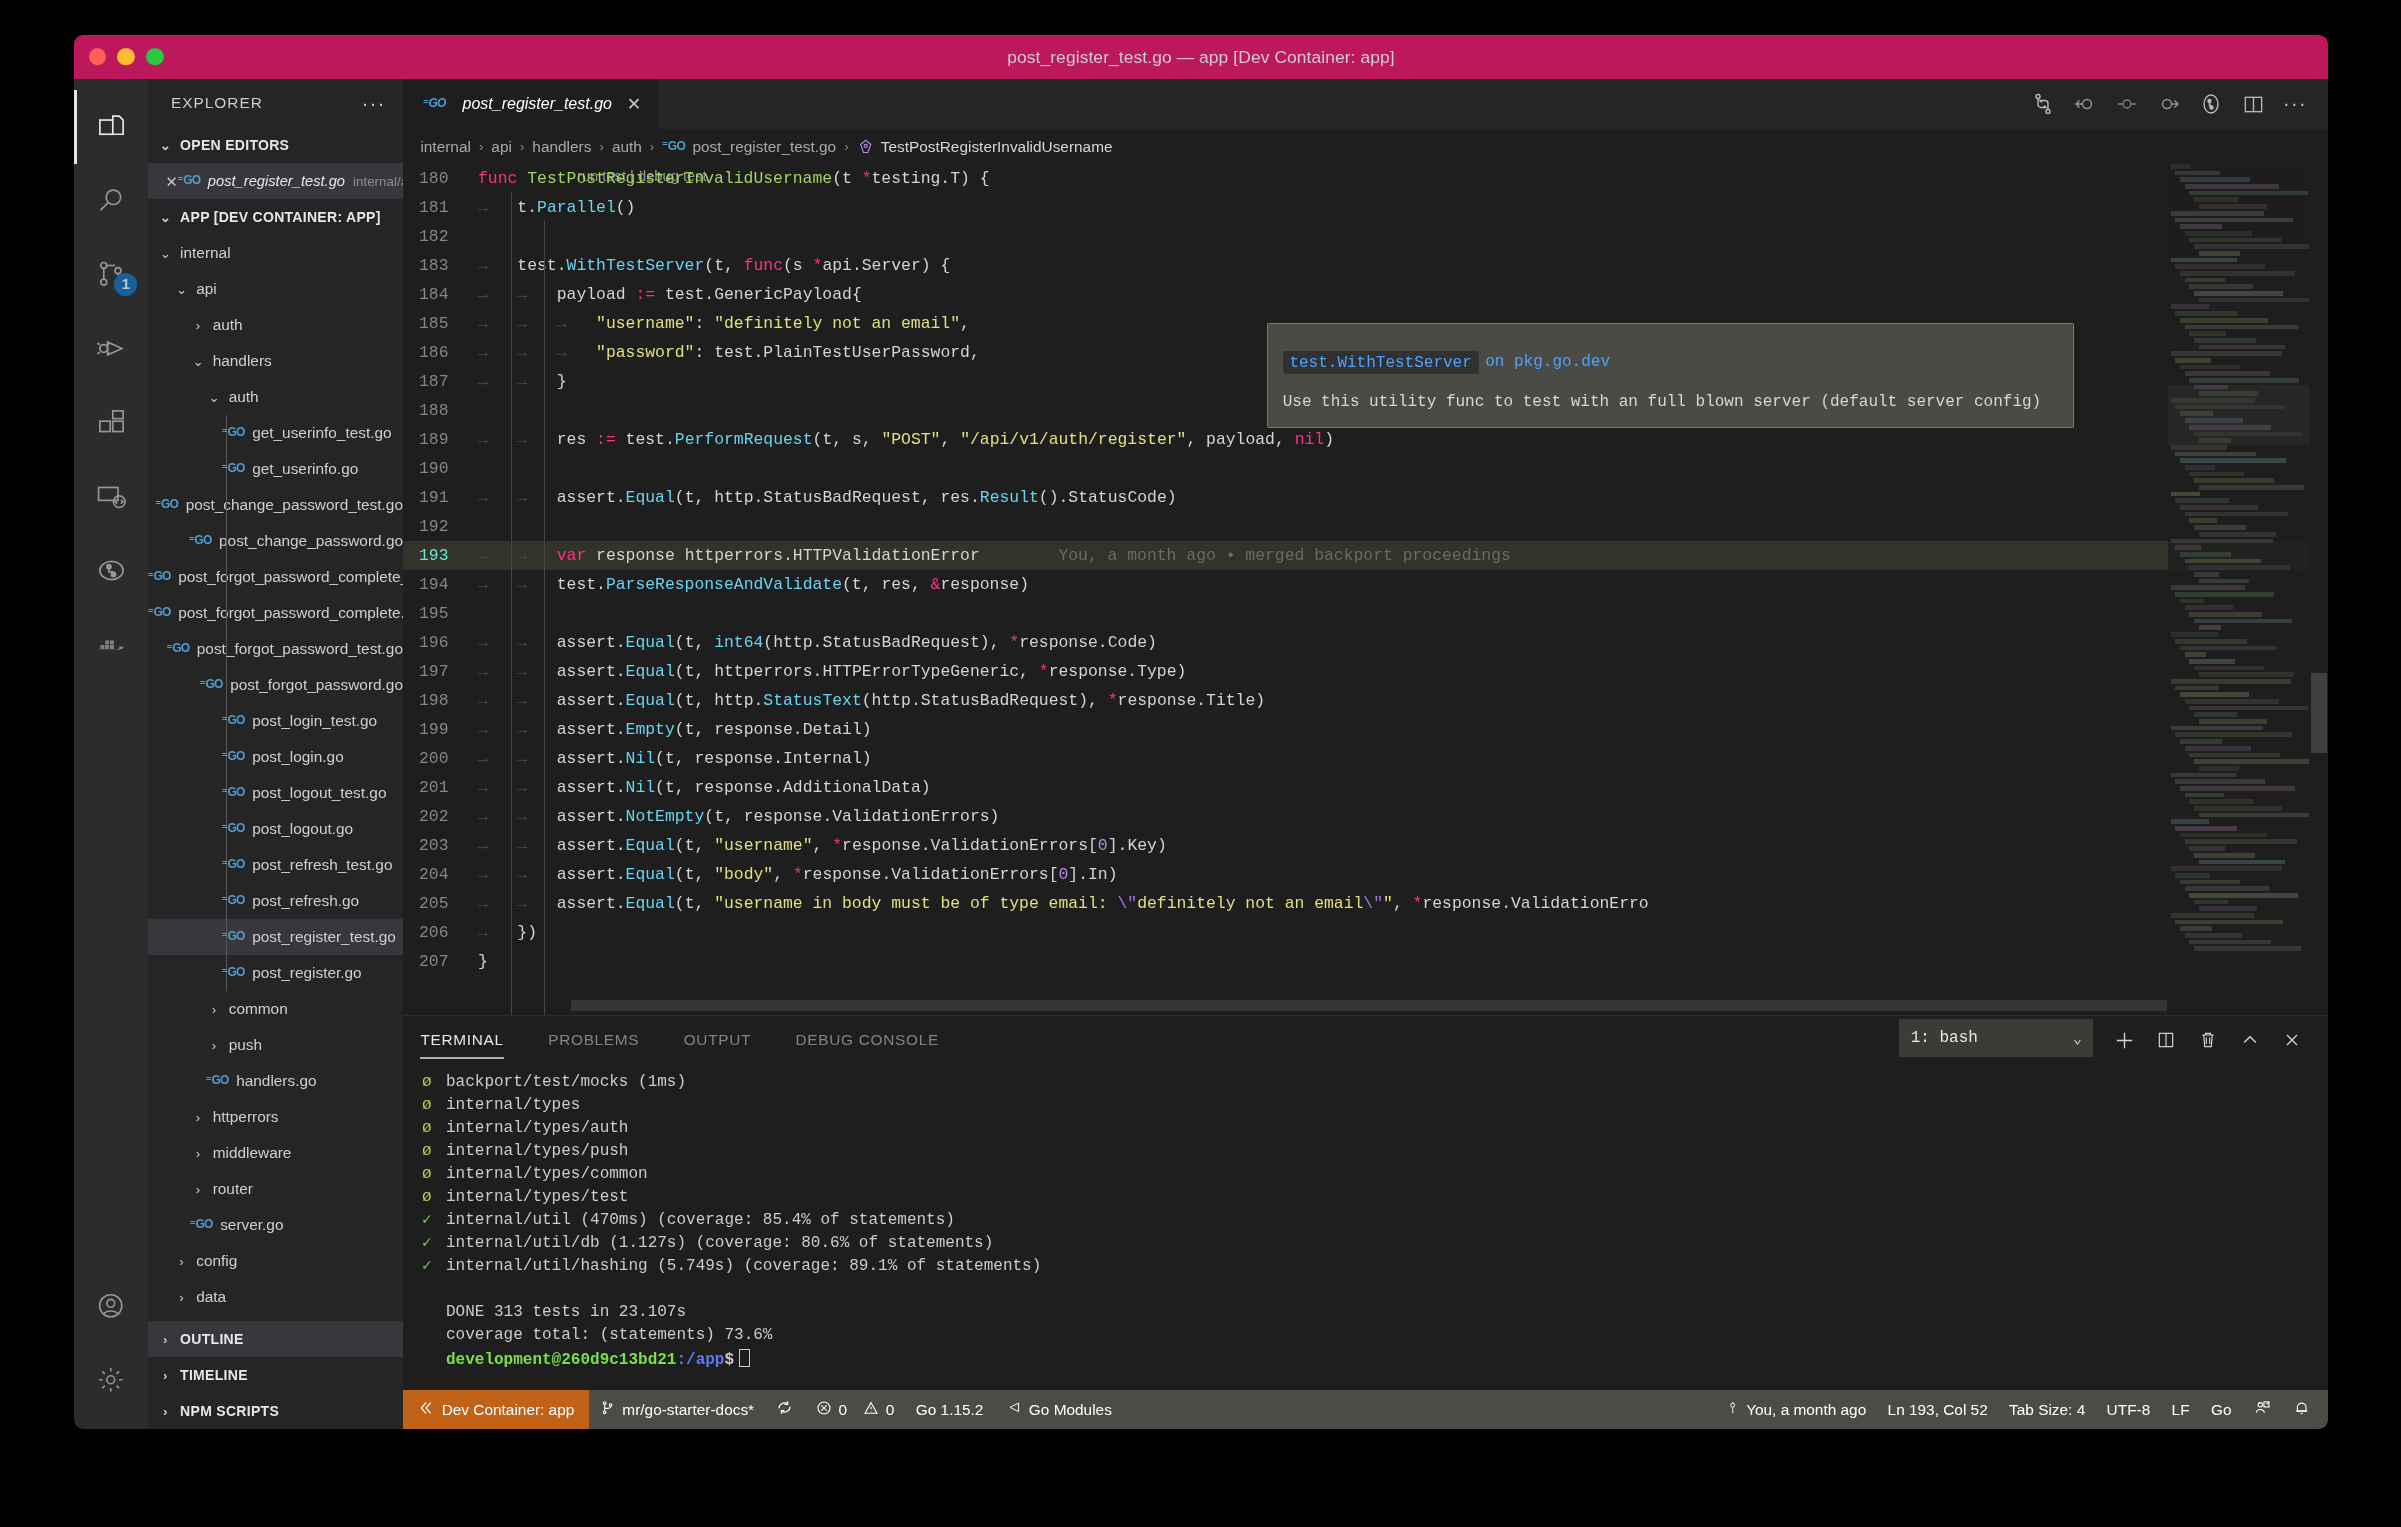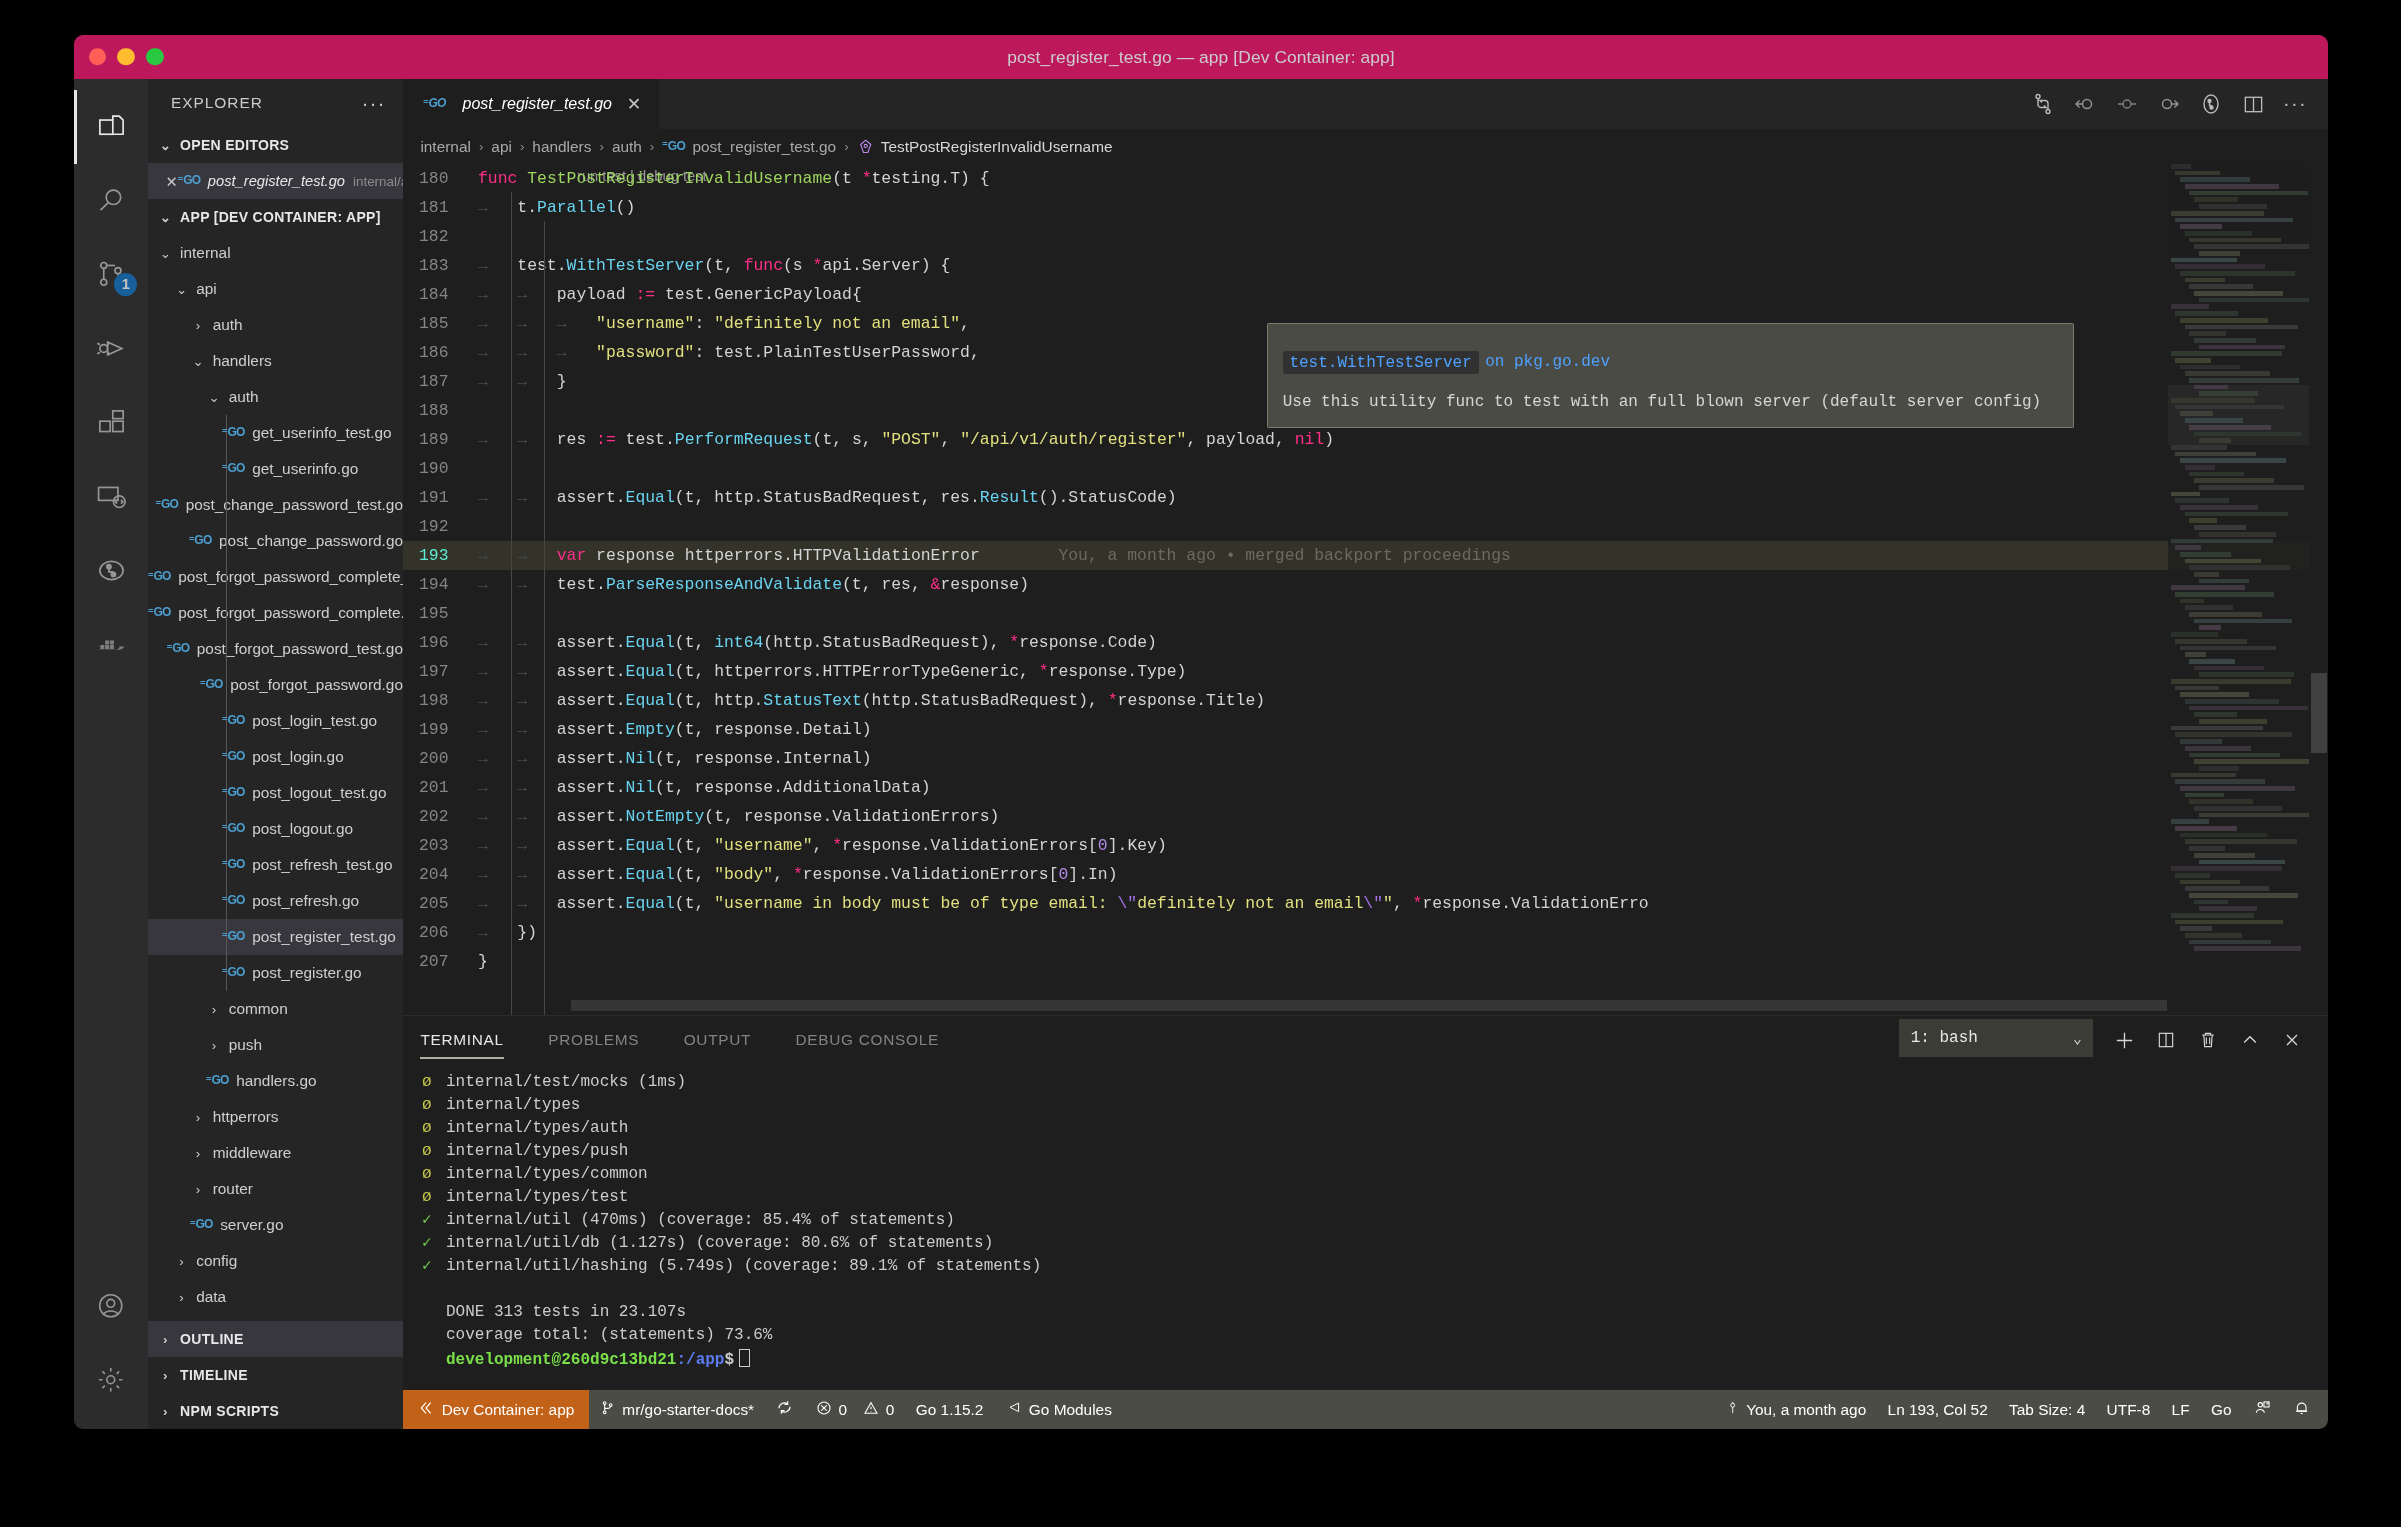--- a/index.html
+++ b/index.html
@@ -765,7 +765,7 @@
           </div>
         </div>
         <div class="termbody" id="termbody">
-            <div class="tl"><span class="mark-skip">ø</span><span>internal/test/mocks (1ms)</span></div>
+            <div class="tl"><span class="mark-skip">ø</span><span>backport/test/mocks (1ms)</span></div>
             <div class="tl"><span class="mark-skip">ø</span><span>internal/types</span></div>
             <div class="tl"><span class="mark-skip">ø</span><span>internal/types/auth</span></div>
             <div class="tl"><span class="mark-skip">ø</span><span>internal/types/push</span></div>

